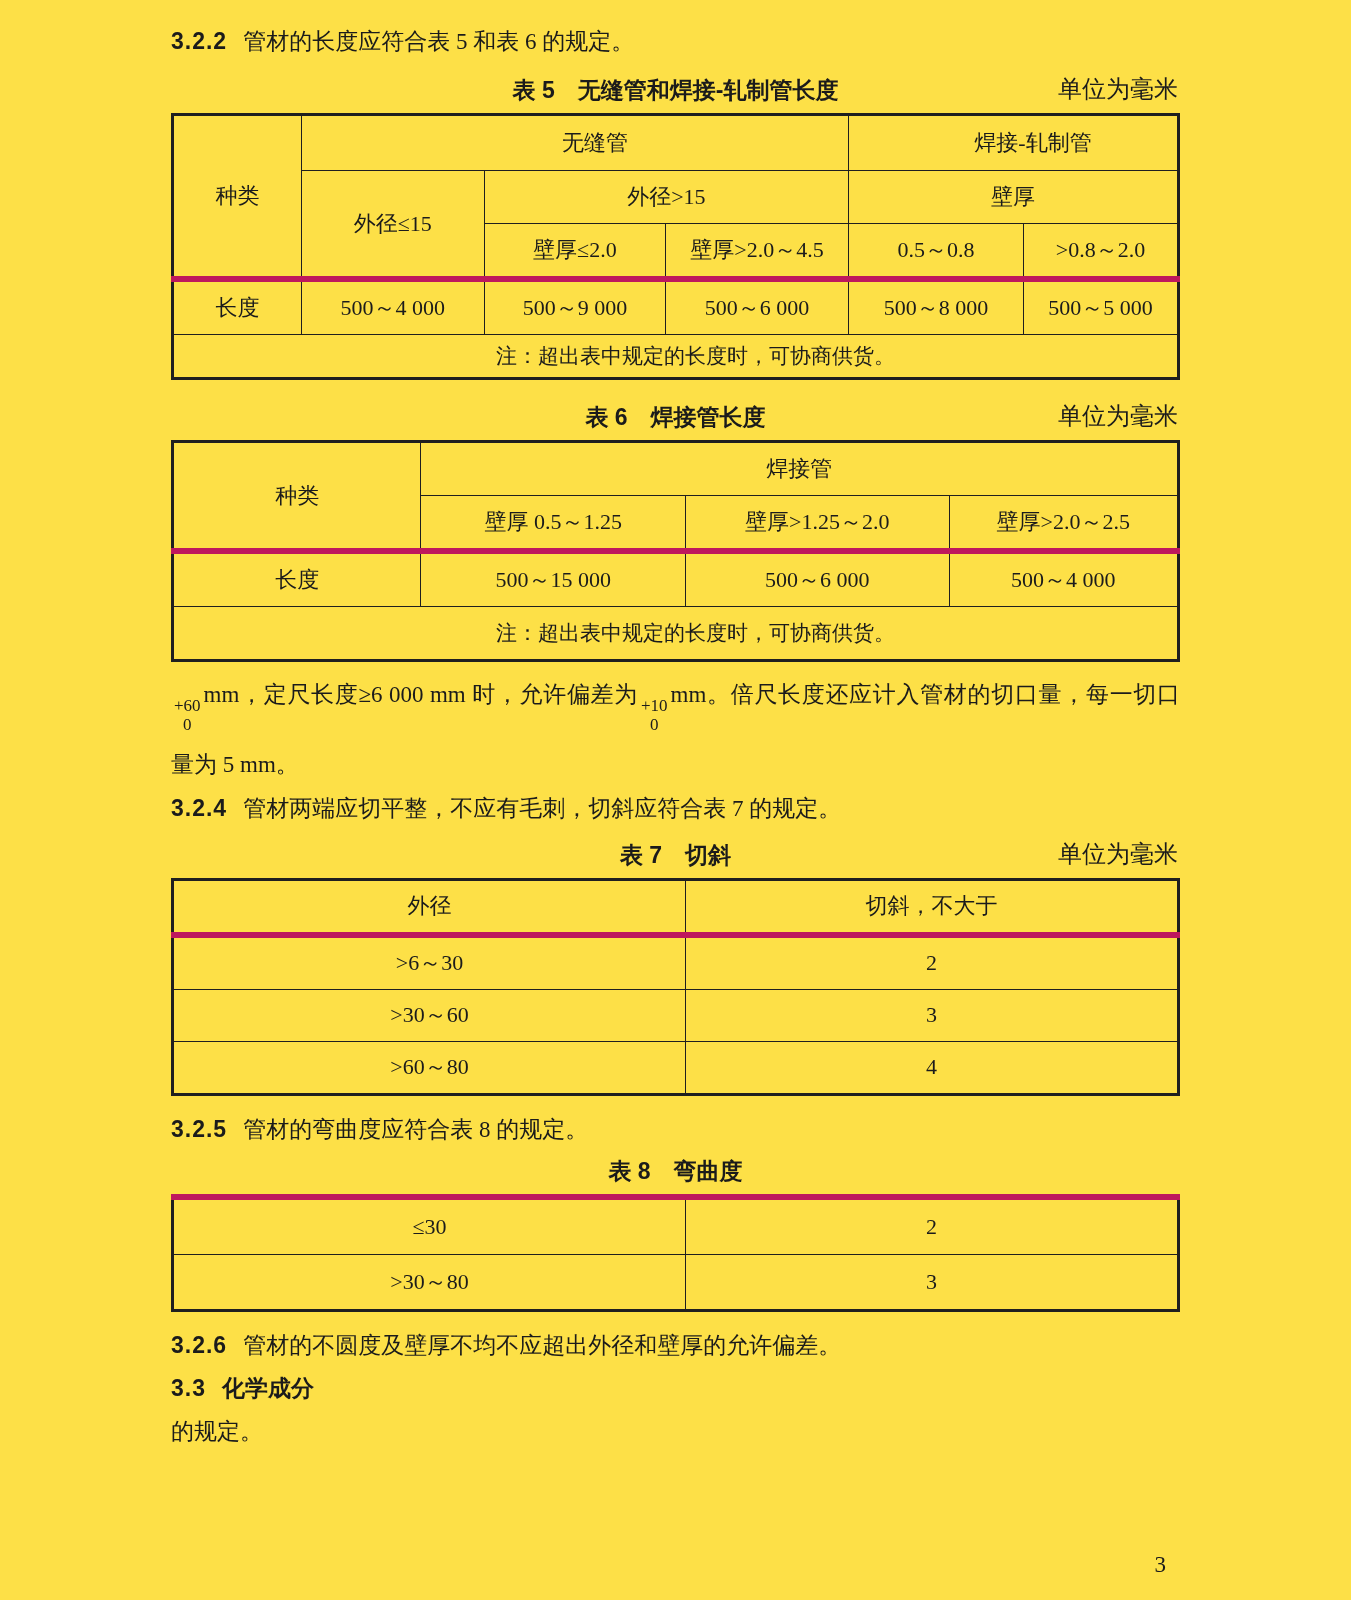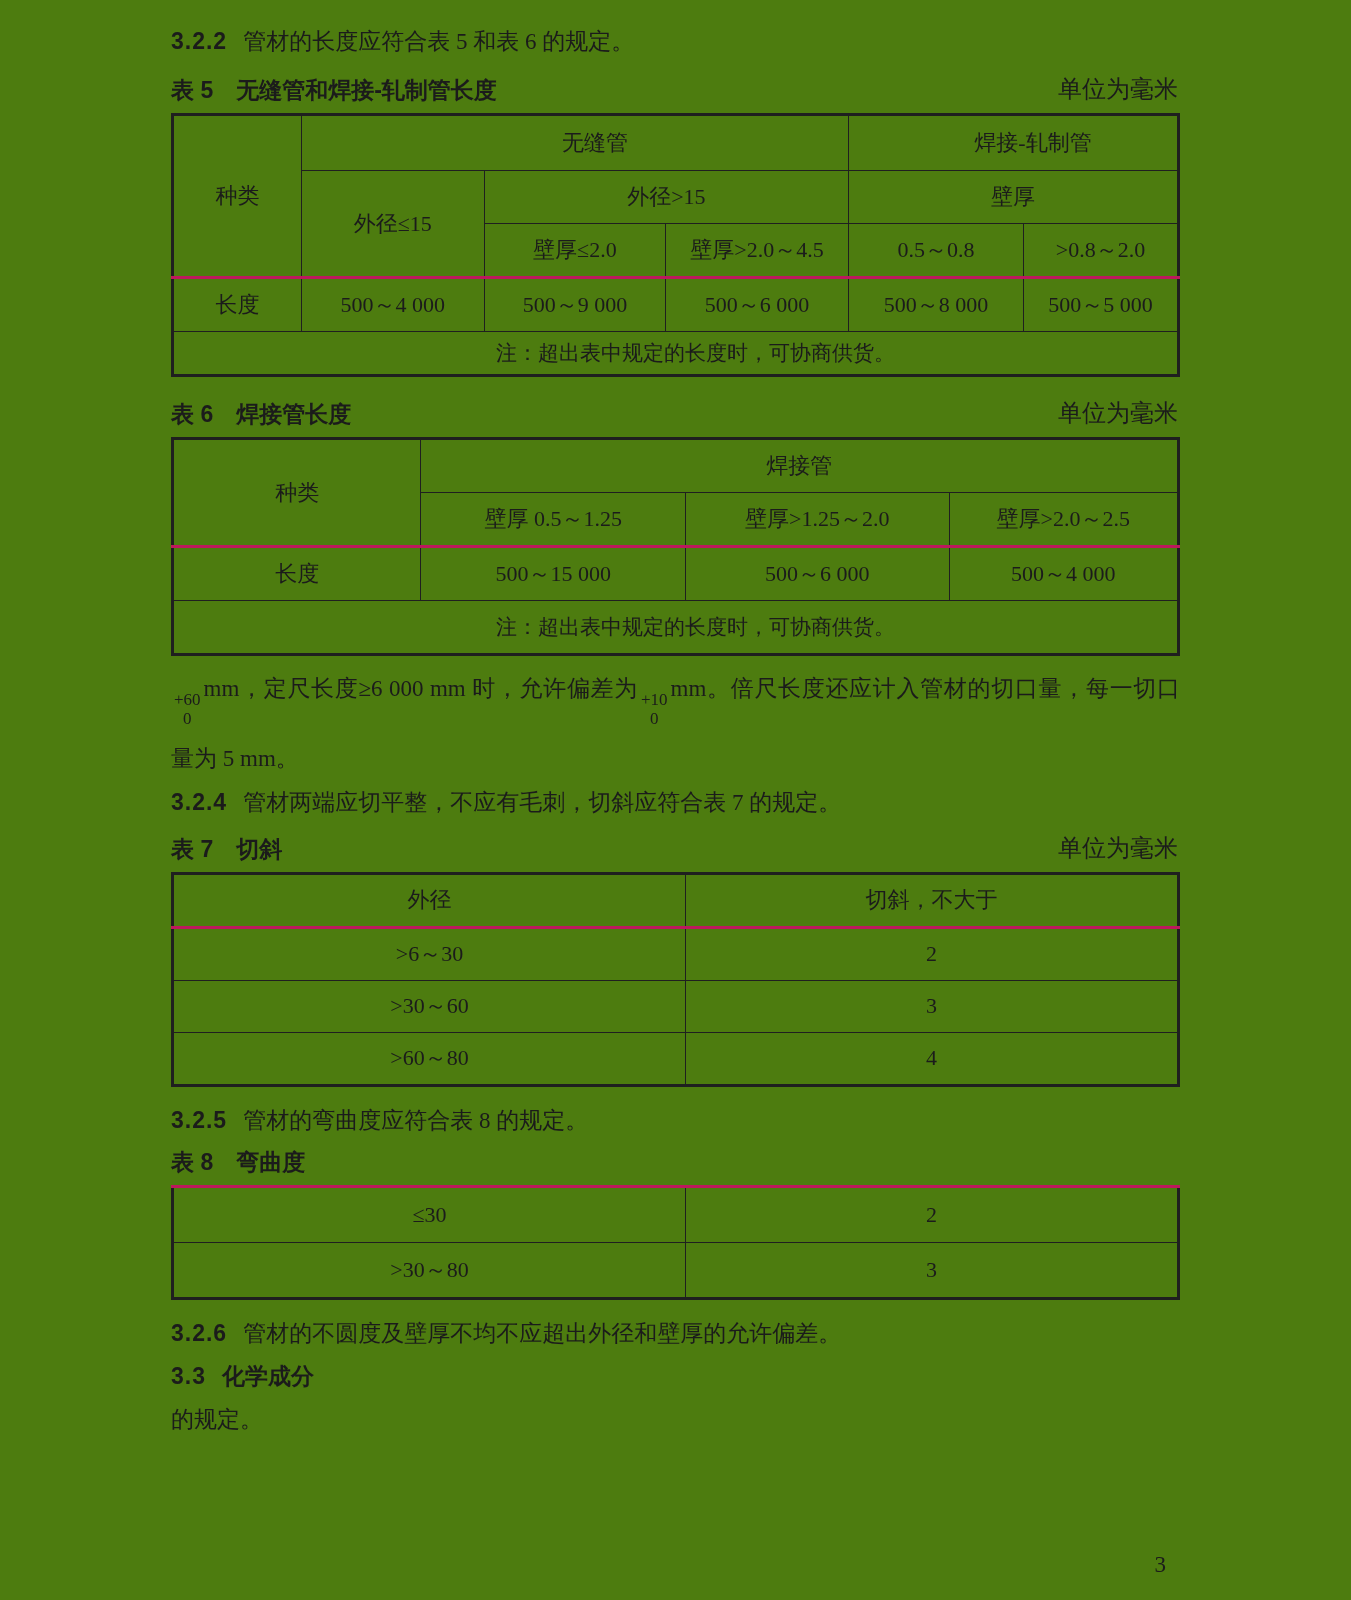--- a/index.html
+++ b/index.html
@@ -8,7 +8,7 @@
     width:1351px;height:1600px;
     box-sizing:border-box;
     padding:24px 171px 0 171px;
-    background:#4d7c0f;
+    background:#fde047;
     color:#1b1b1b;
     font-family:"Liberation Serif","DejaVu Serif",serif;
     font-size:23px;

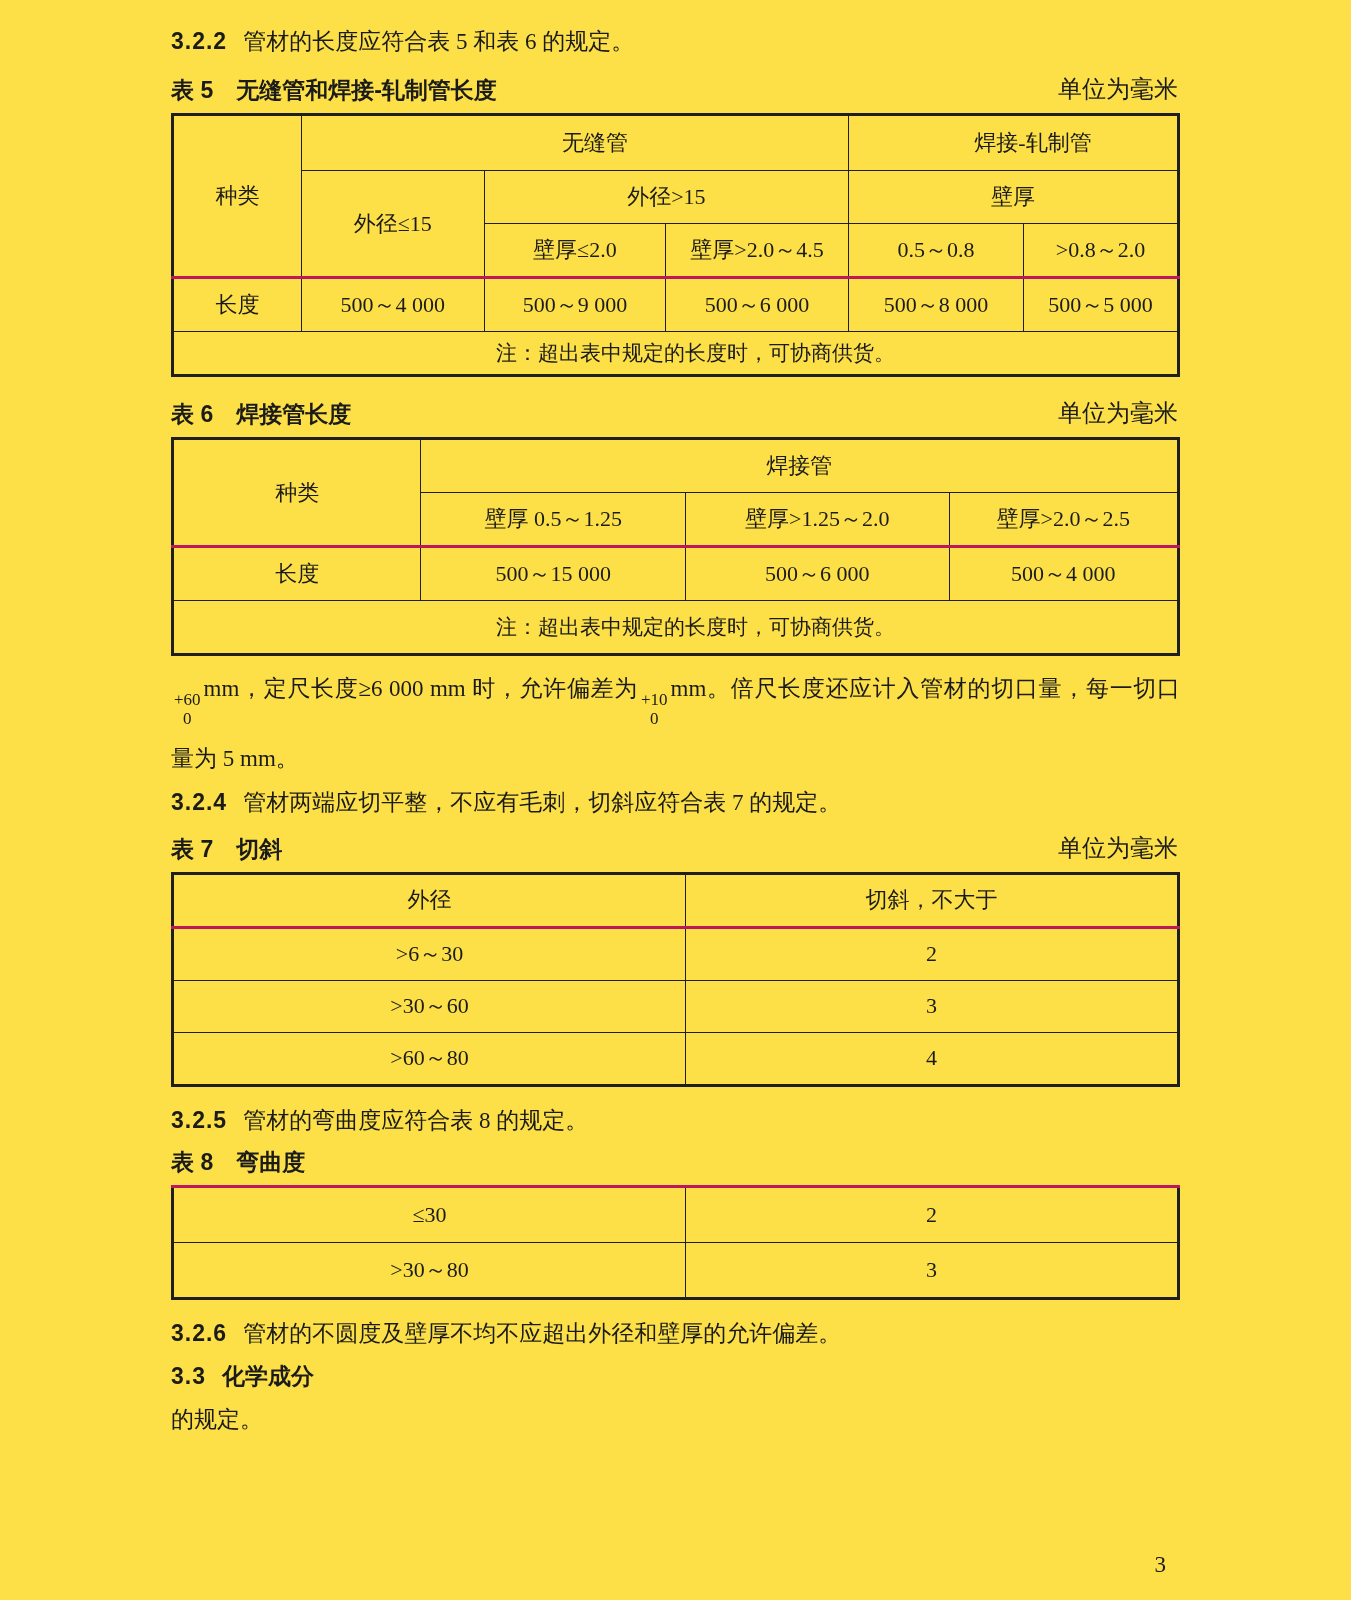--- a/index.html
+++ b/index.html
@@ -29,7 +29,7 @@
   }
   .tbl-cap{
     position:relative;
-    text-align:left;
+    text-align:center;
     font-family:"Liberation Sans","DejaVu Sans",sans-serif;
     font-weight:700;
     font-size:23px;

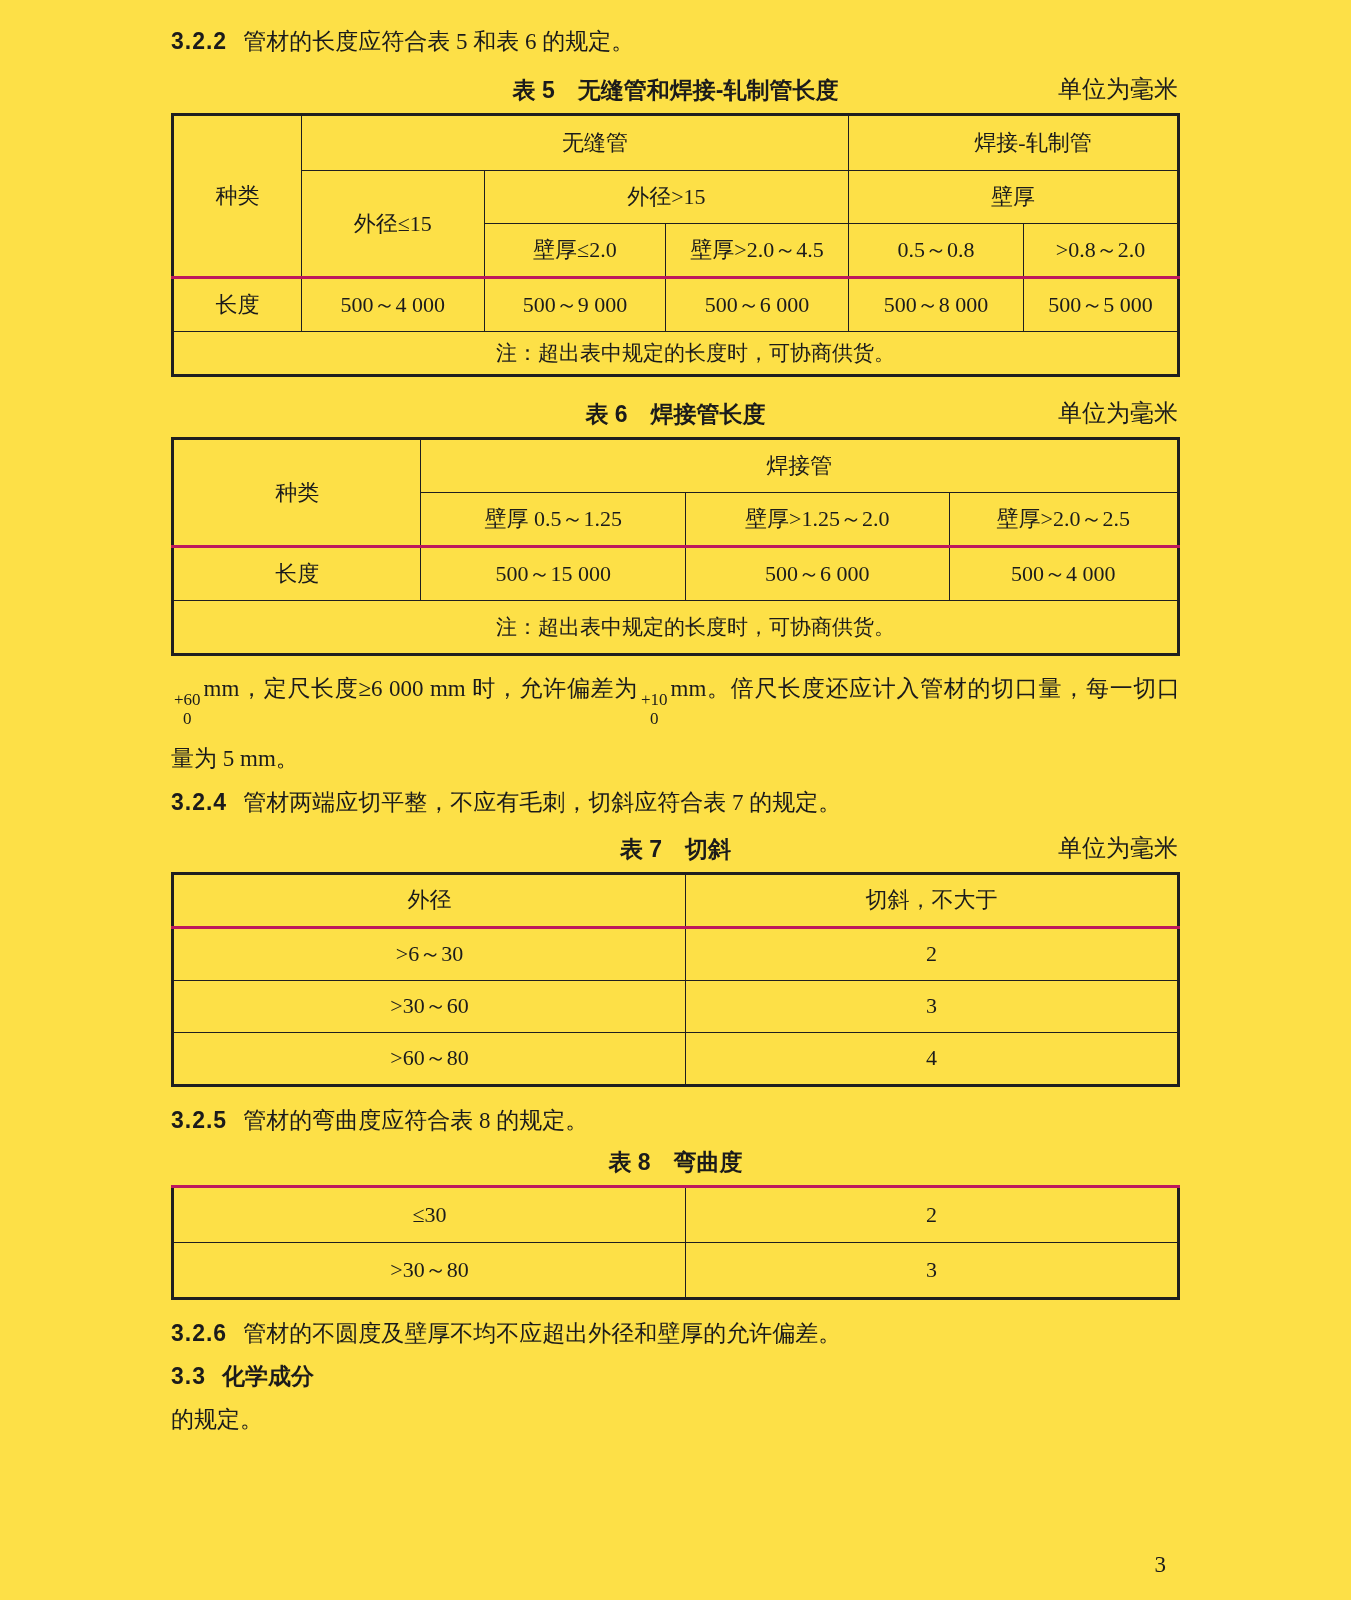--- a/index.html
+++ b/index.html
@@ -56,7 +56,7 @@
     height:52px;
     line-height:1.25;
   }
-  tr.sep td{border-top:3px solid #be185d;}
+  tr.sep td{border-top:6px solid #be185d;}
   td.note-cell{
     text-align:center;
     padding-left:44px;

